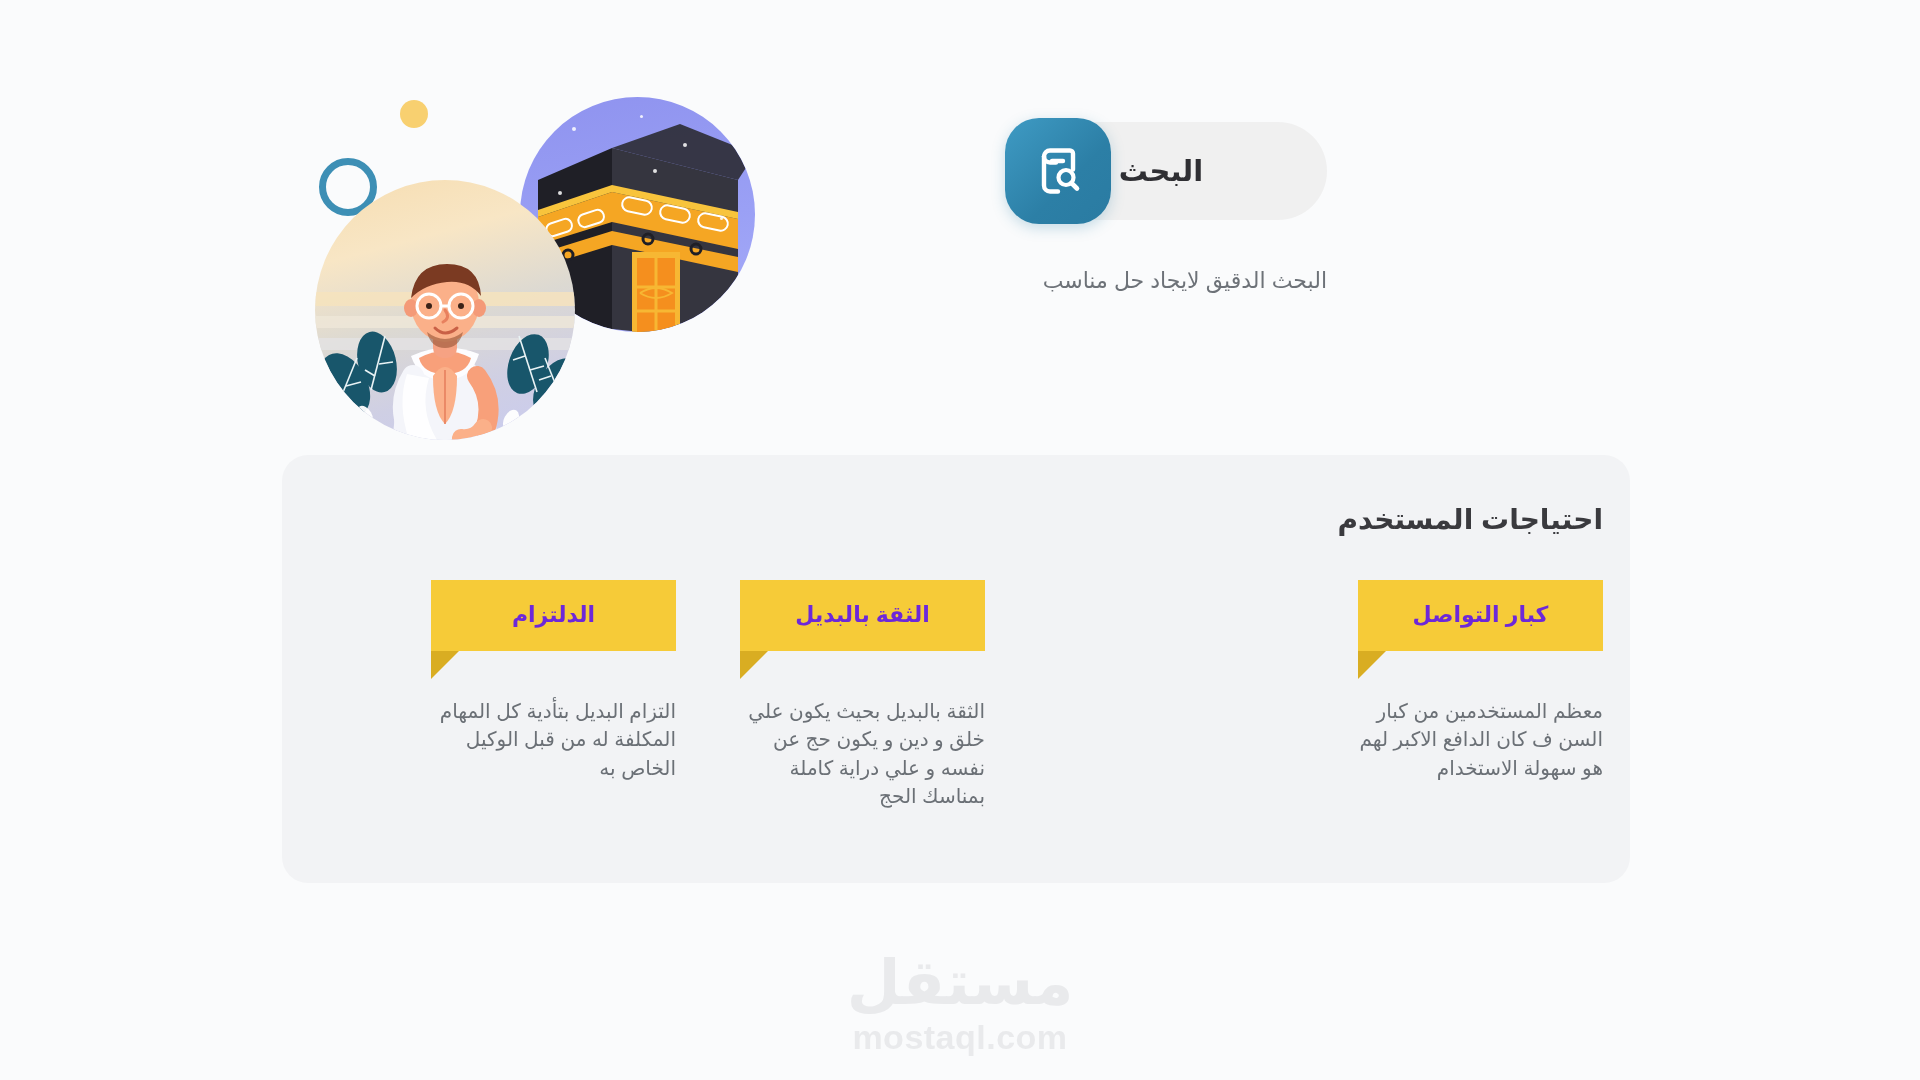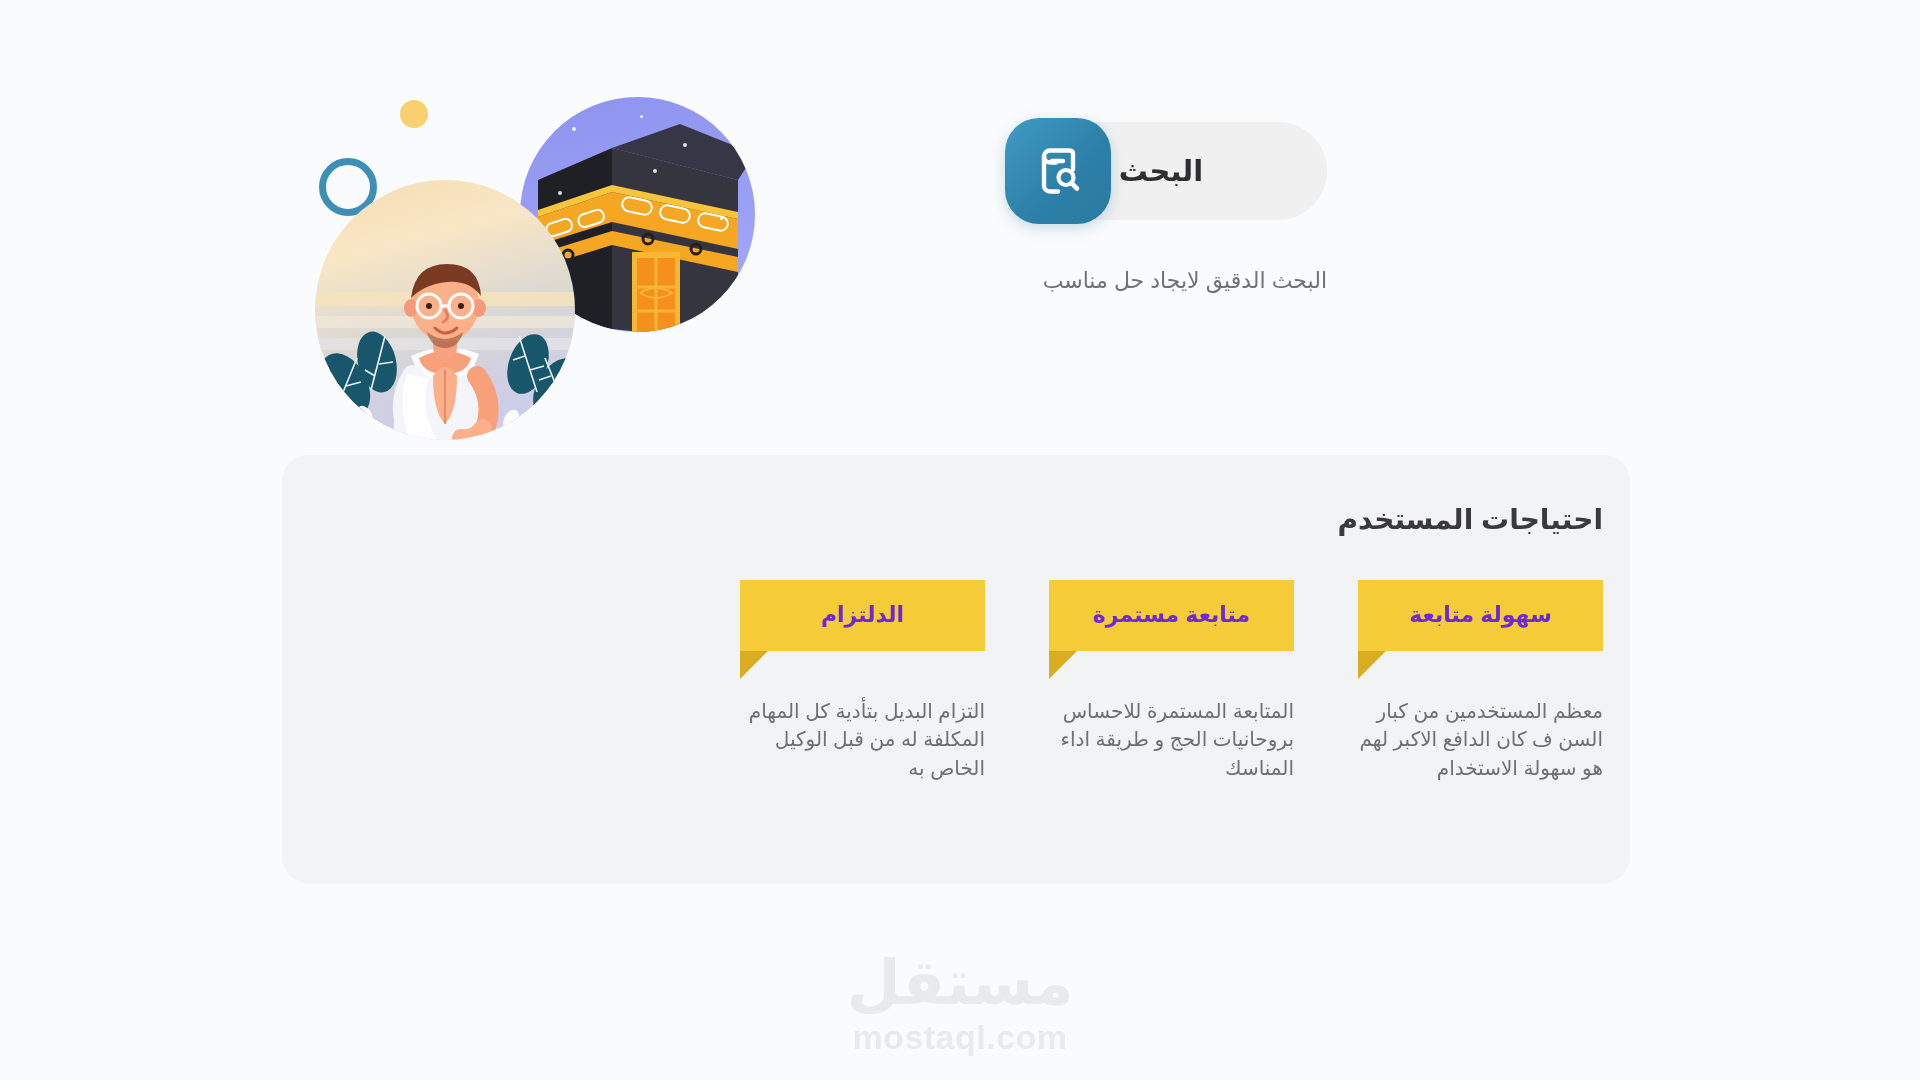--- a/index.html
+++ b/index.html
@@ -403,6 +403,13 @@
       <div class="card-desc">المتابعة المستمرة للاحساس بروحانيات الحج و طريقة اداء المناسك</div>
     </div>
 
+    <div class="card">
+      <div class="ribbon">
+        <span class="ribbon-text">الثقة بالبديل</span>
+        <span class="ribbon-fold"></span>
+      </div>
+      <div class="card-desc">الثقة بالبديل بحيث يكون علي خلق و دين و يكون حج عن نفسه و علي دراية كاملة بمناسك الحج</div>
+    </div>
 
     <div class="card">
       <div class="ribbon">

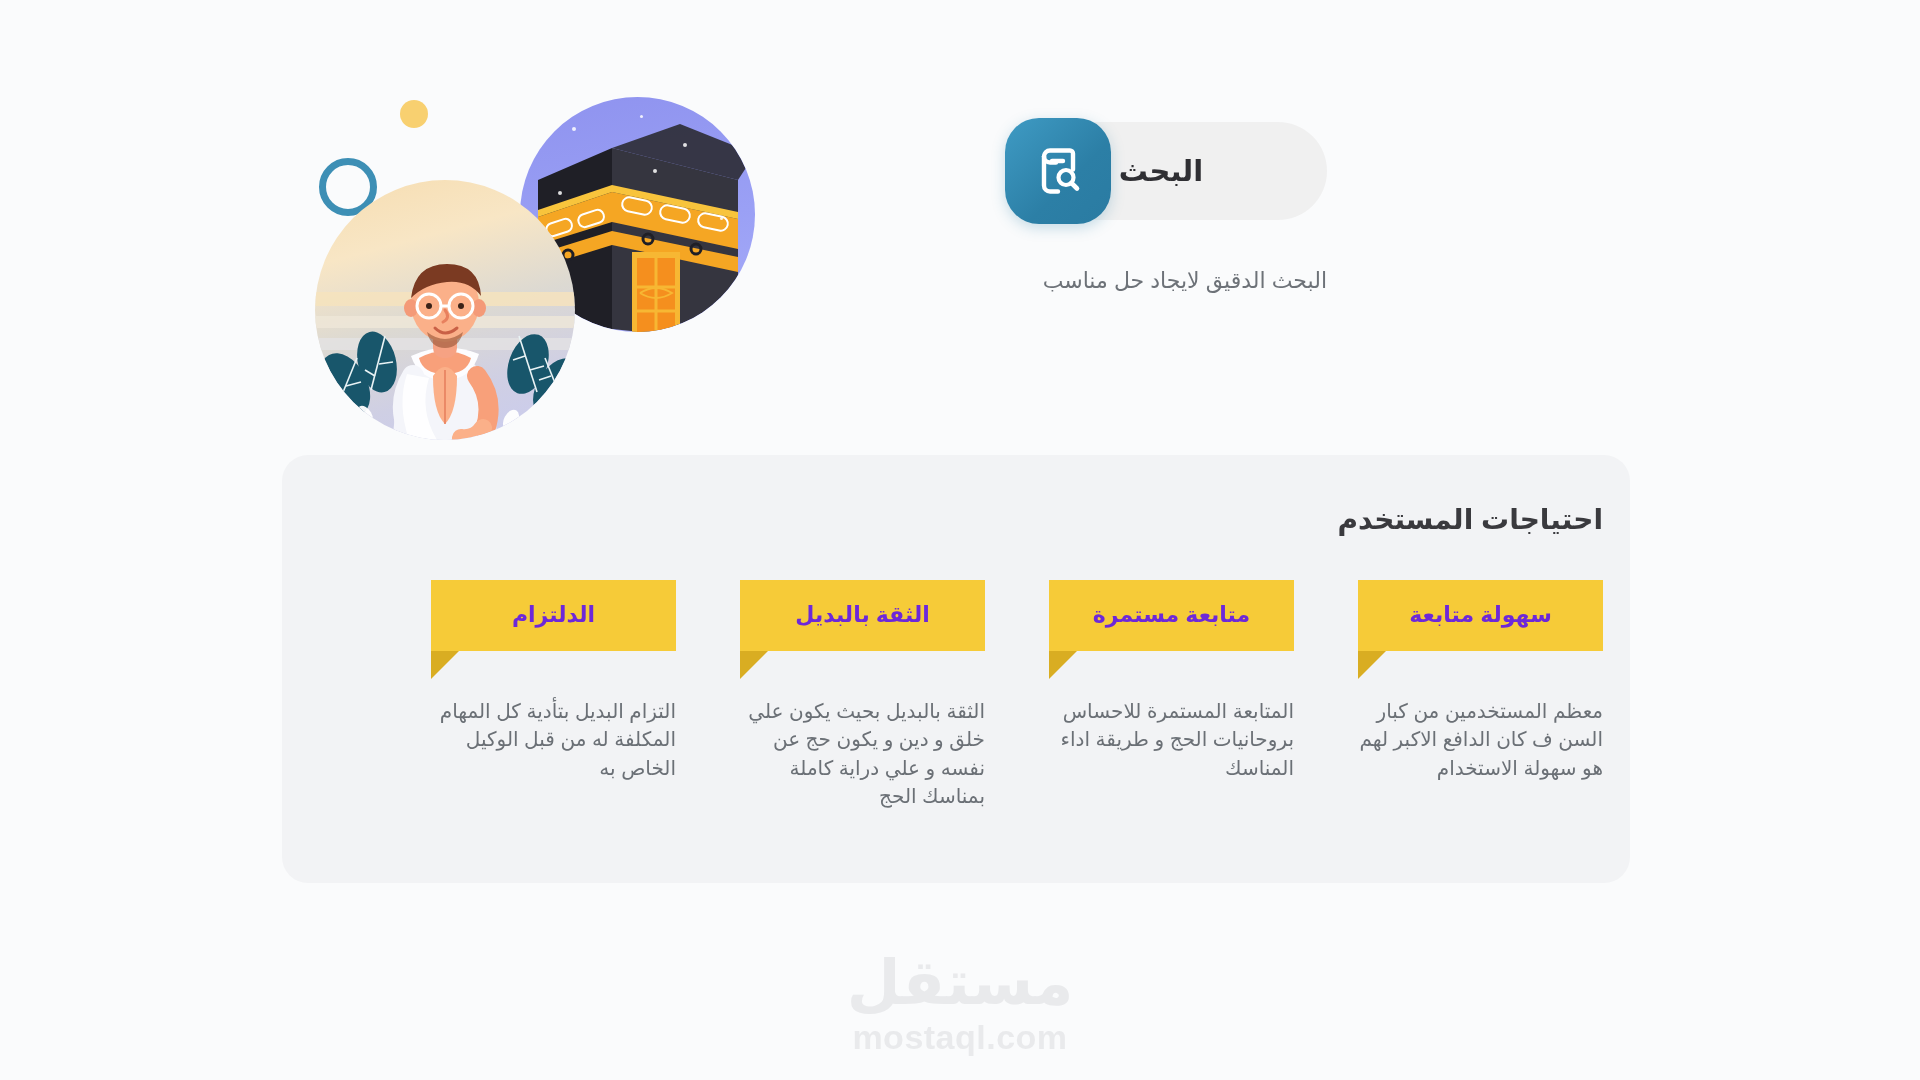--- a/index.html
+++ b/index.html
@@ -396,10 +396,6 @@
     </div>
 
     <div class="card">
-      <div class="ribbon">
-        <span class="ribbon-text">متابعة مستمرة</span>
-        <span class="ribbon-fold"></span>
-      </div>
       <div class="card-desc">المتابعة المستمرة للاحساس بروحانيات الحج و طريقة اداء المناسك</div>
     </div>
 

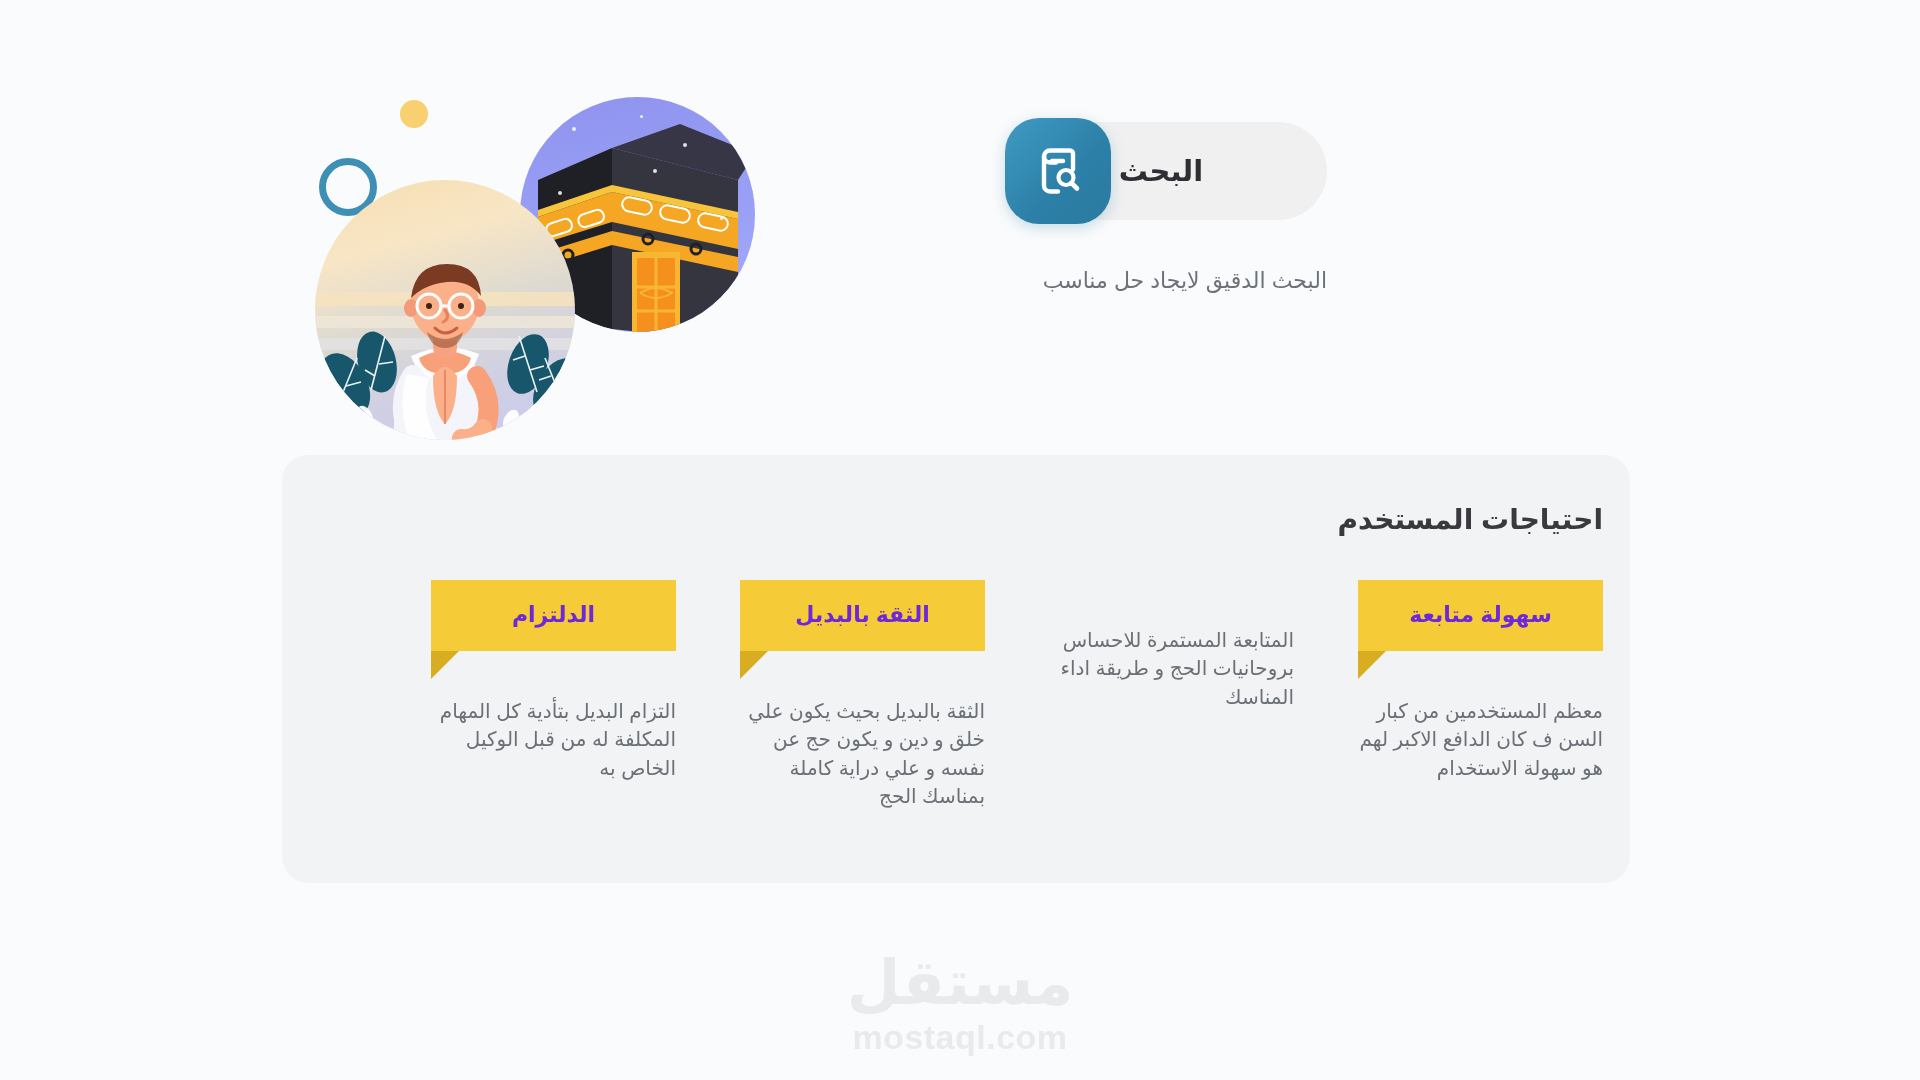--- a/index.html
+++ b/index.html
@@ -389,7 +389,7 @@
 
     <div class="card">
       <div class="ribbon">
-        <span class="ribbon-text">سهولة متابعة</span>
+        <span class="ribbon-text">كبار التواصل</span>
         <span class="ribbon-fold"></span>
       </div>
       <div class="card-desc">معظم المستخدمين من كبار السن ف كان الدافع الاكبر لهم هو سهولة الاستخدام</div>

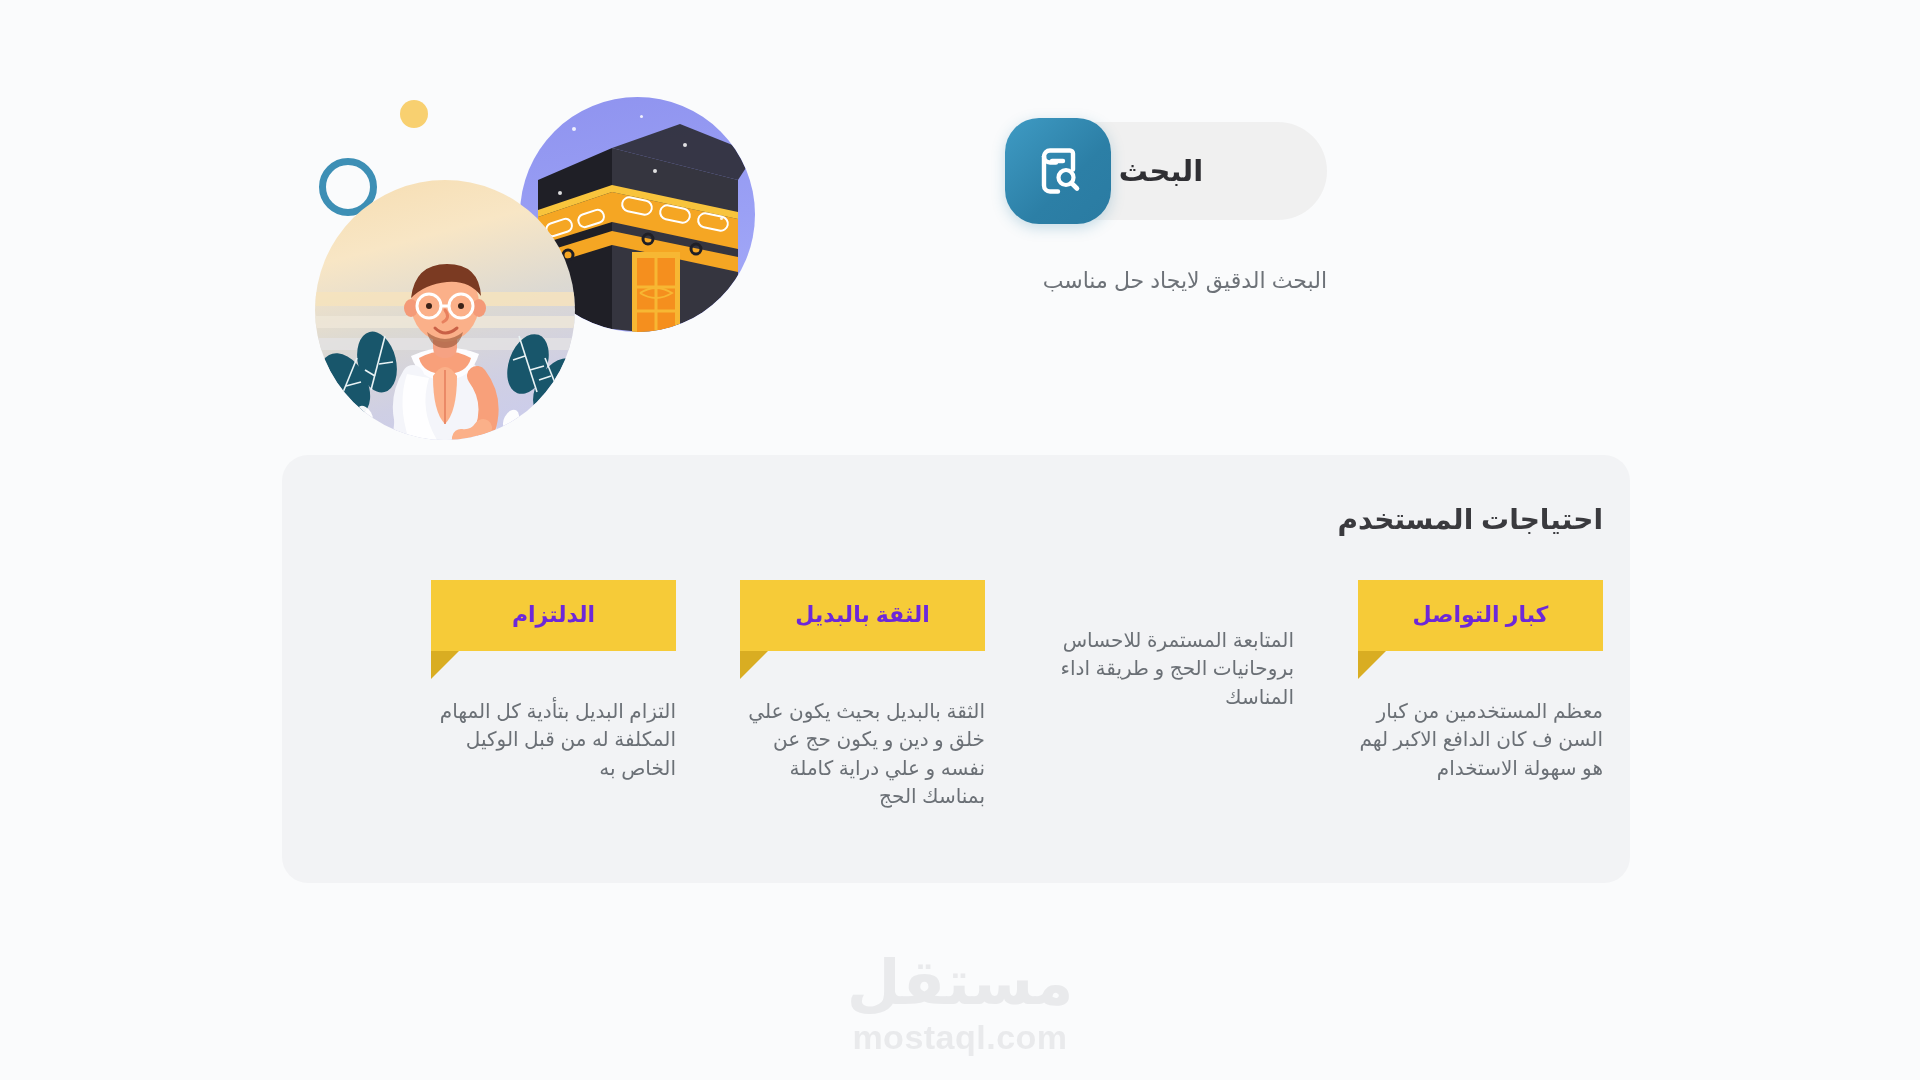--- a/index.html
+++ b/index.html
@@ -396,7 +396,6 @@
     </div>
 
     <div class="card">
-      <div class="card-desc">المتابعة المستمرة للاحساس بروحانيات الحج و طريقة اداء المناسك</div>
     </div>
 
     <div class="card">

